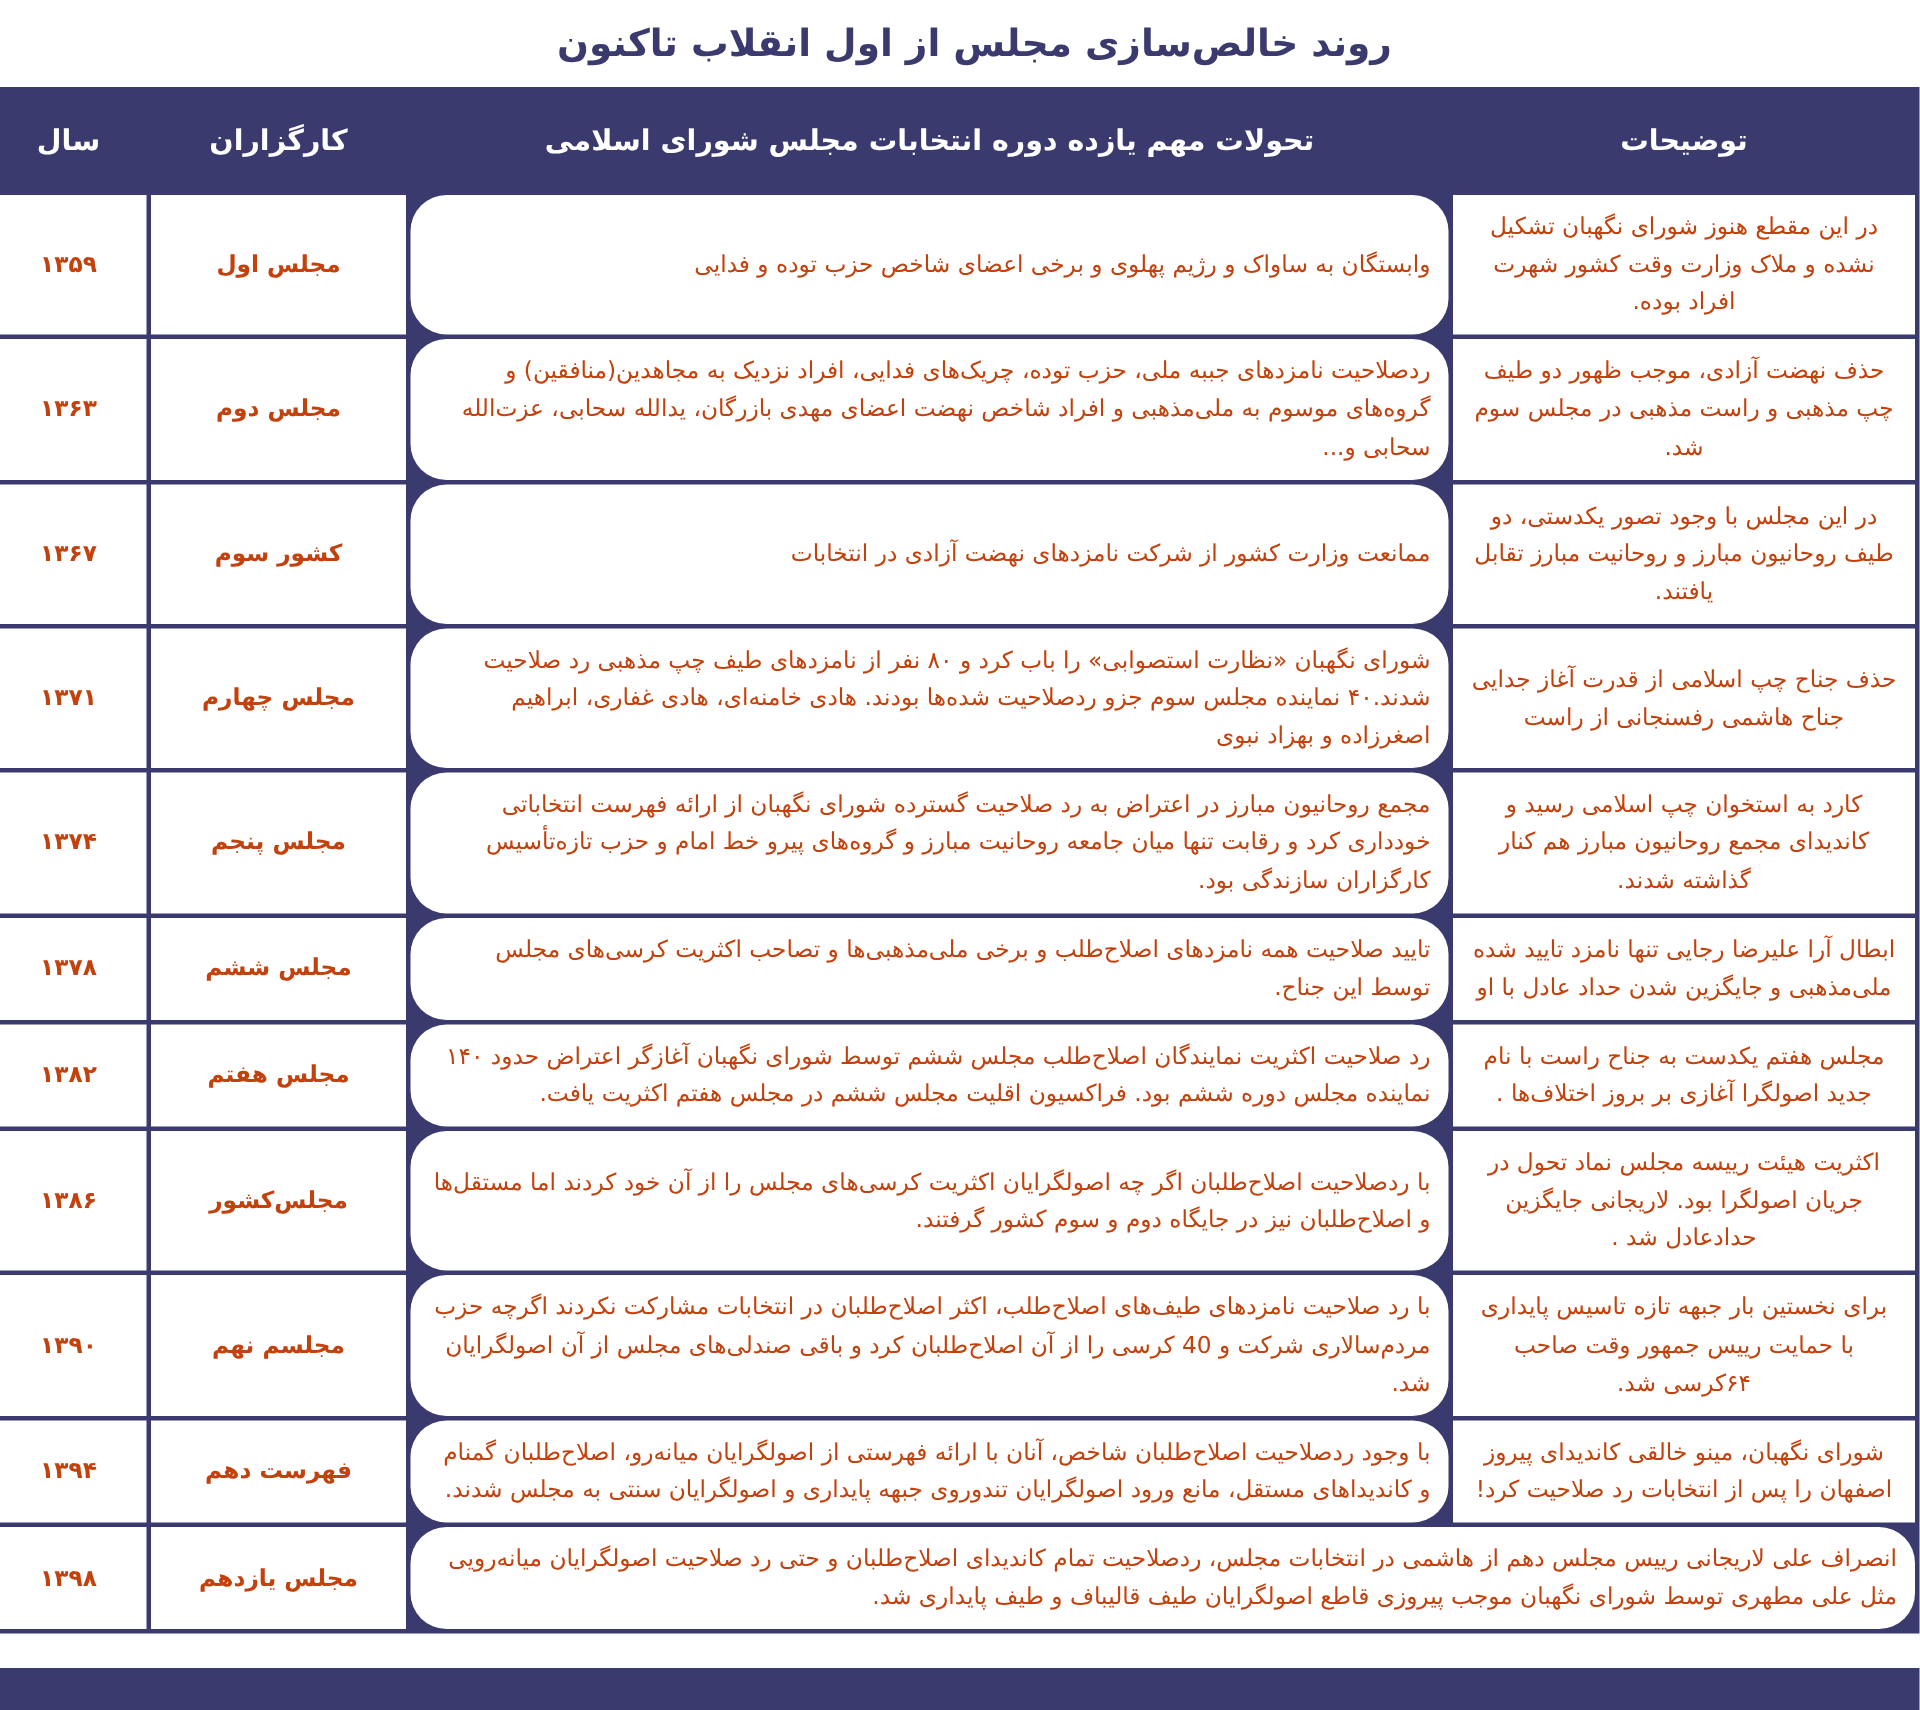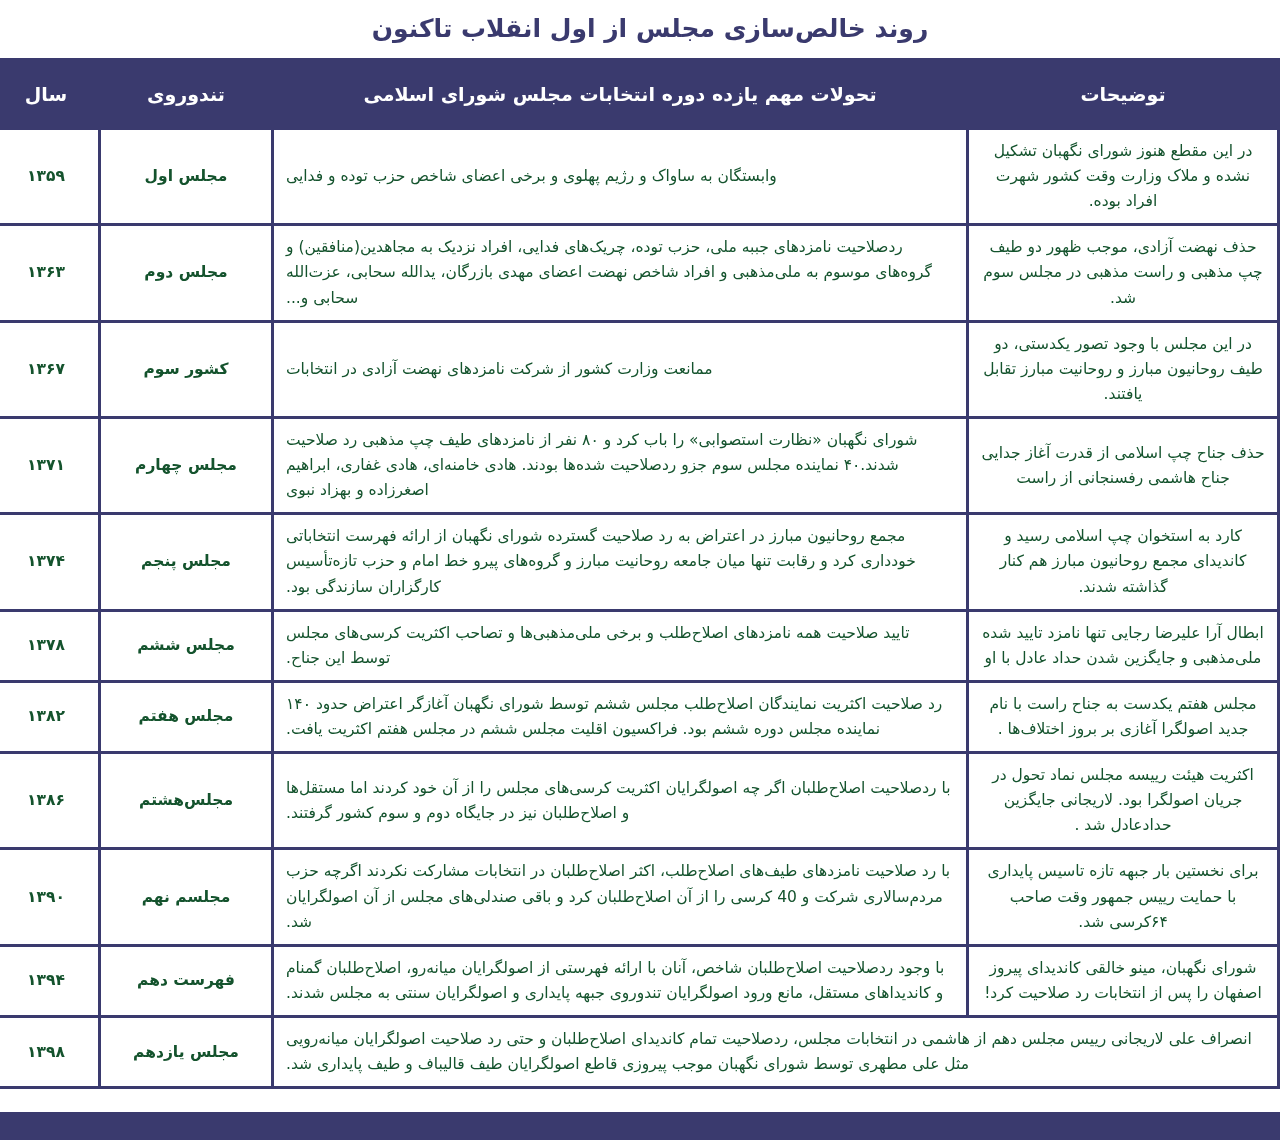--- a/index.html
+++ b/index.html
@@ -166,7 +166,7 @@
         <tr>
           <th>توضیحات</th>
           <th>تحولات مهم یازده دوره انتخابات مجلس شورای اسلامی</th>
-          <th>تندوروی</th>
+          <th>کارگزاران</th>
           <th>سال</th>
         </tr>
       </thead>

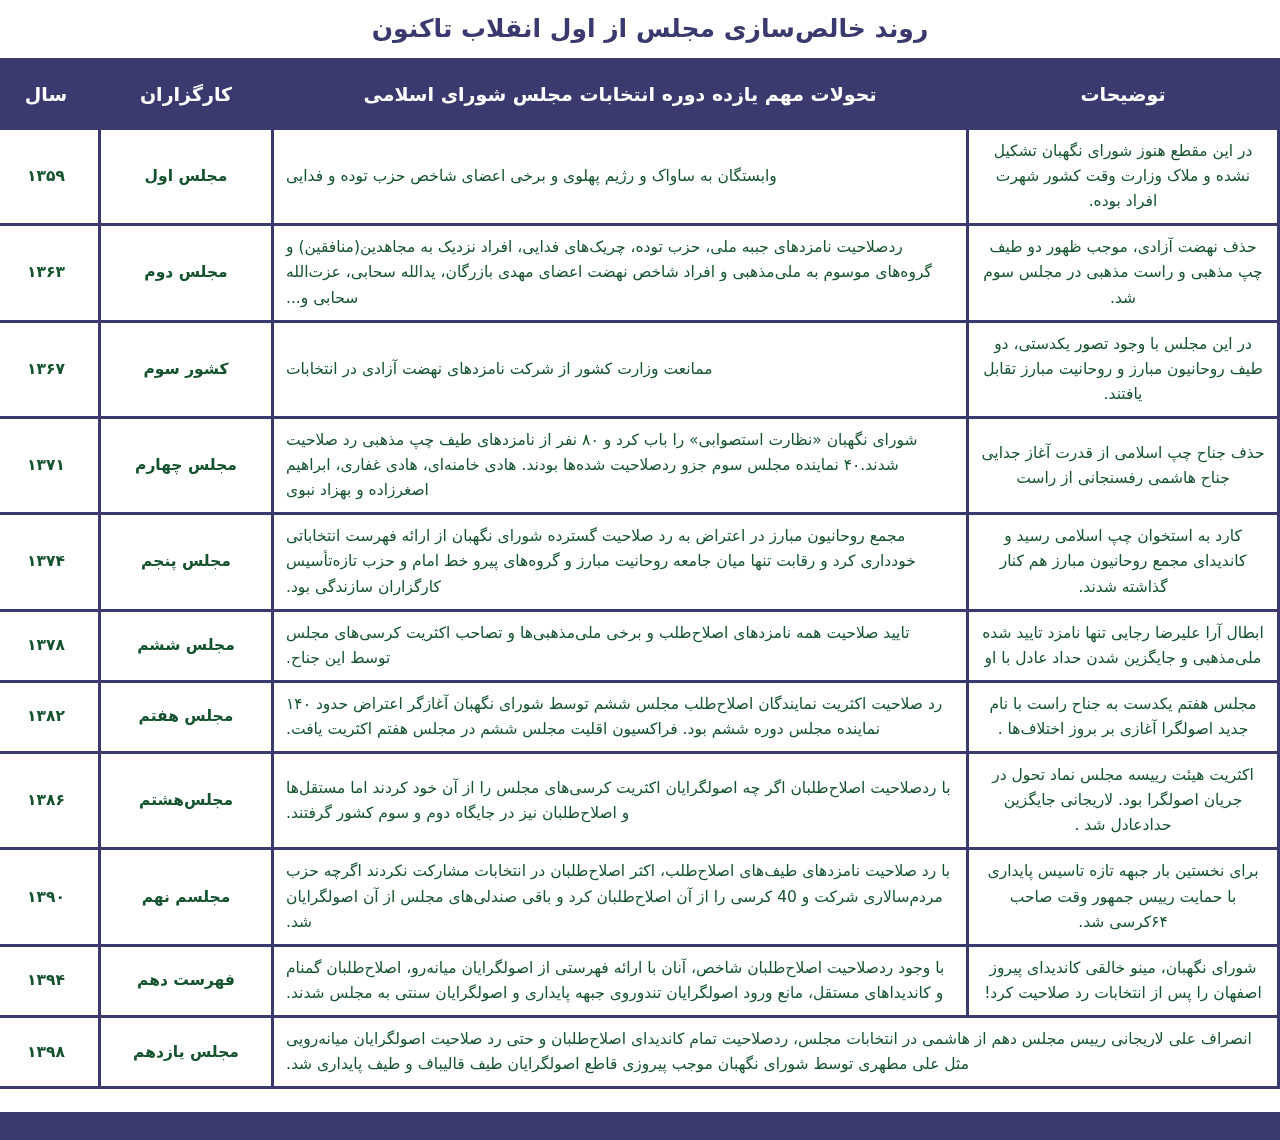--- a/index.html
+++ b/index.html
@@ -101,7 +101,7 @@
   }
   table.main td {
     background: #ffffff;
-    color: #14532d;
+    color: #c2410c;
     font-size: 15.5px;
     line-height: 1.62;
     vertical-align: middle;

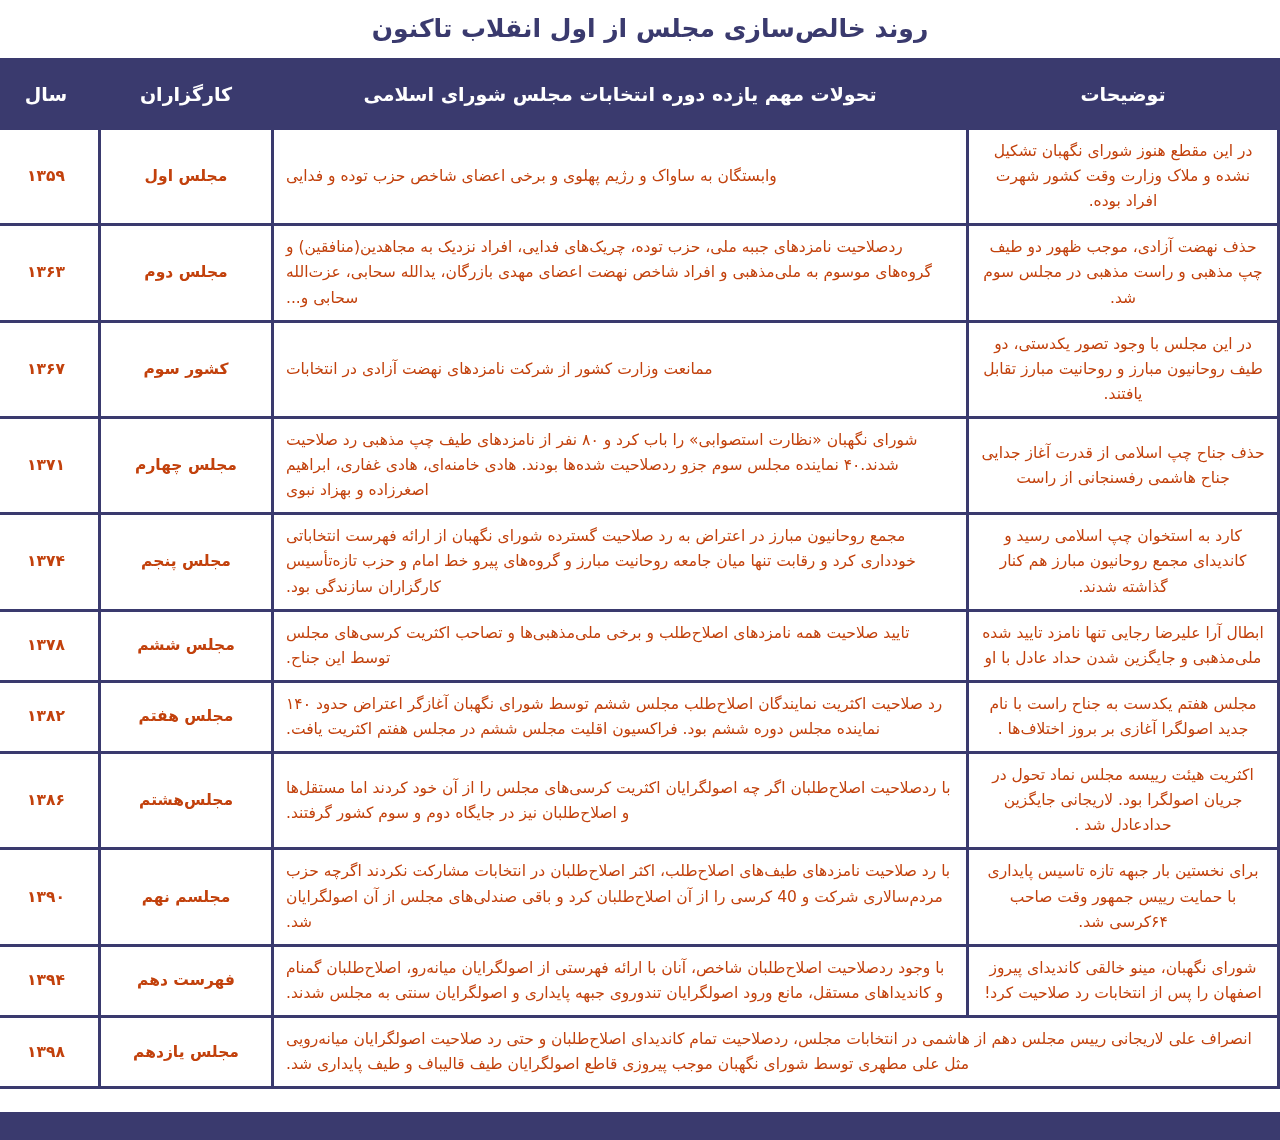--- a/index.html
+++ b/index.html
@@ -115,7 +115,8 @@
     white-space: nowrap;
   }
   td.events {
-    text-align: left;
+    text-align: right;
+    border-radius: 24px;
   }
   td.notes {
     text-align: center;

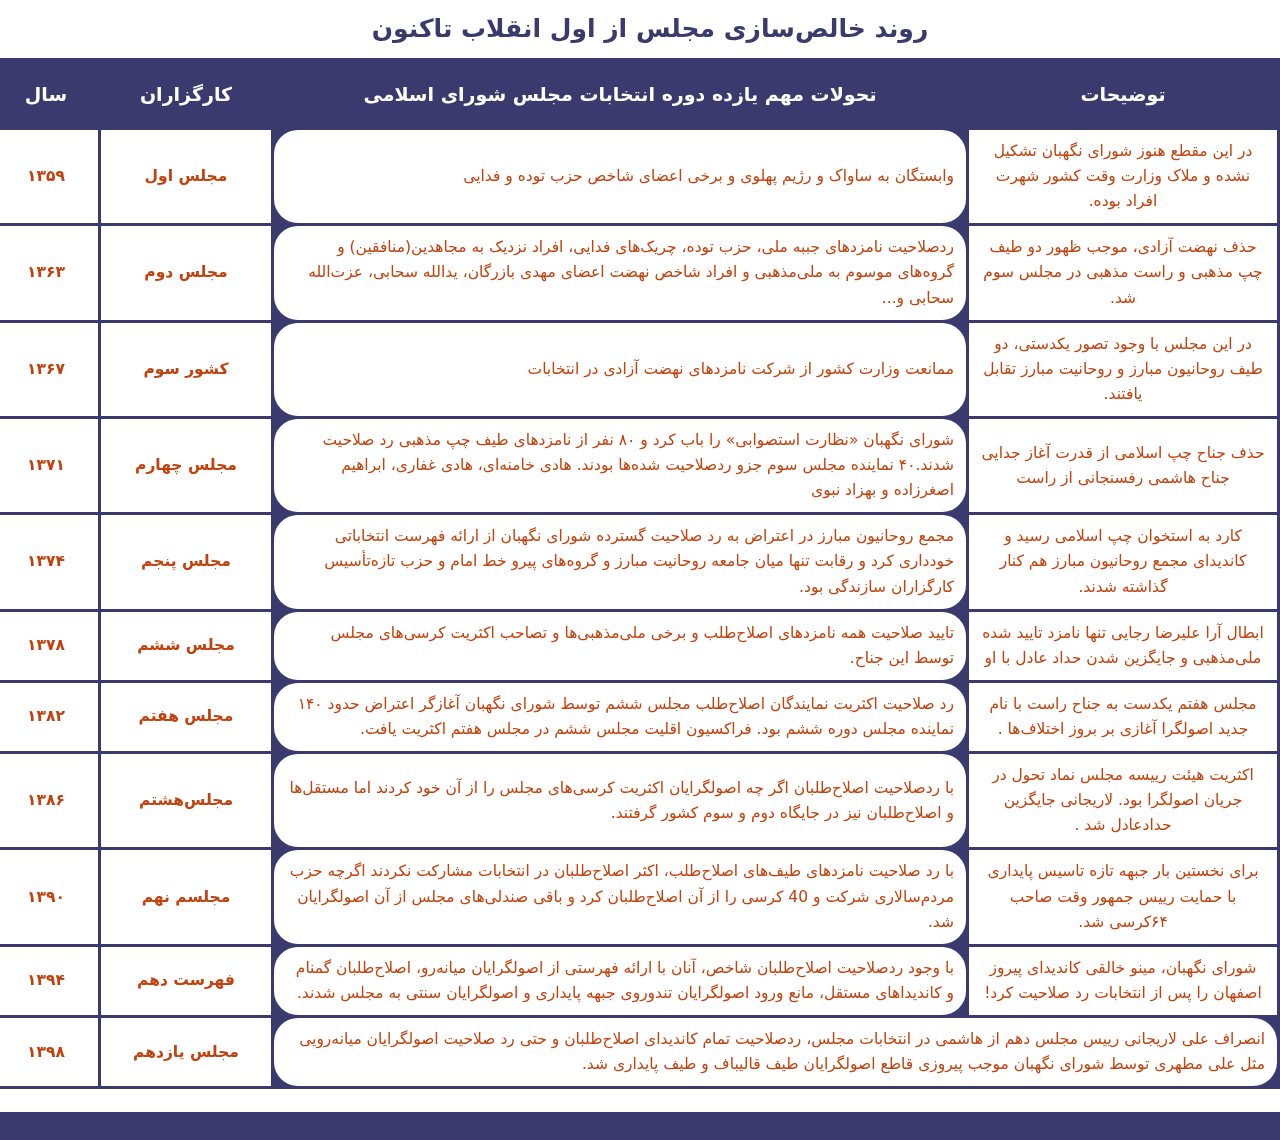--- a/index.html
+++ b/index.html
@@ -217,7 +217,7 @@
           <tr>
             <td class="notes">اکثریت هیئت رییسه مجلس نماد تحول در جریان اصولگرا بود. لاریجانی جایگزین حدادعادل شد .</td>
             <td class="events">با ردصلاحیت اصلاح‌طلبان اگر چه اصولگرایان اکثریت کرسی‌های مجلس را از آن خود کردند اما مستقل‌ها و اصلاح‌طلبان نیز در جایگاه دوم و سوم کشور گرفتند.</td>
-            <td class="majles">مجلس‌هشتم</td>
+            <td class="majles">مجلس‌کشور</td>
             <td class="year">۱۳۸۶</td>
           </tr>
           <tr>

